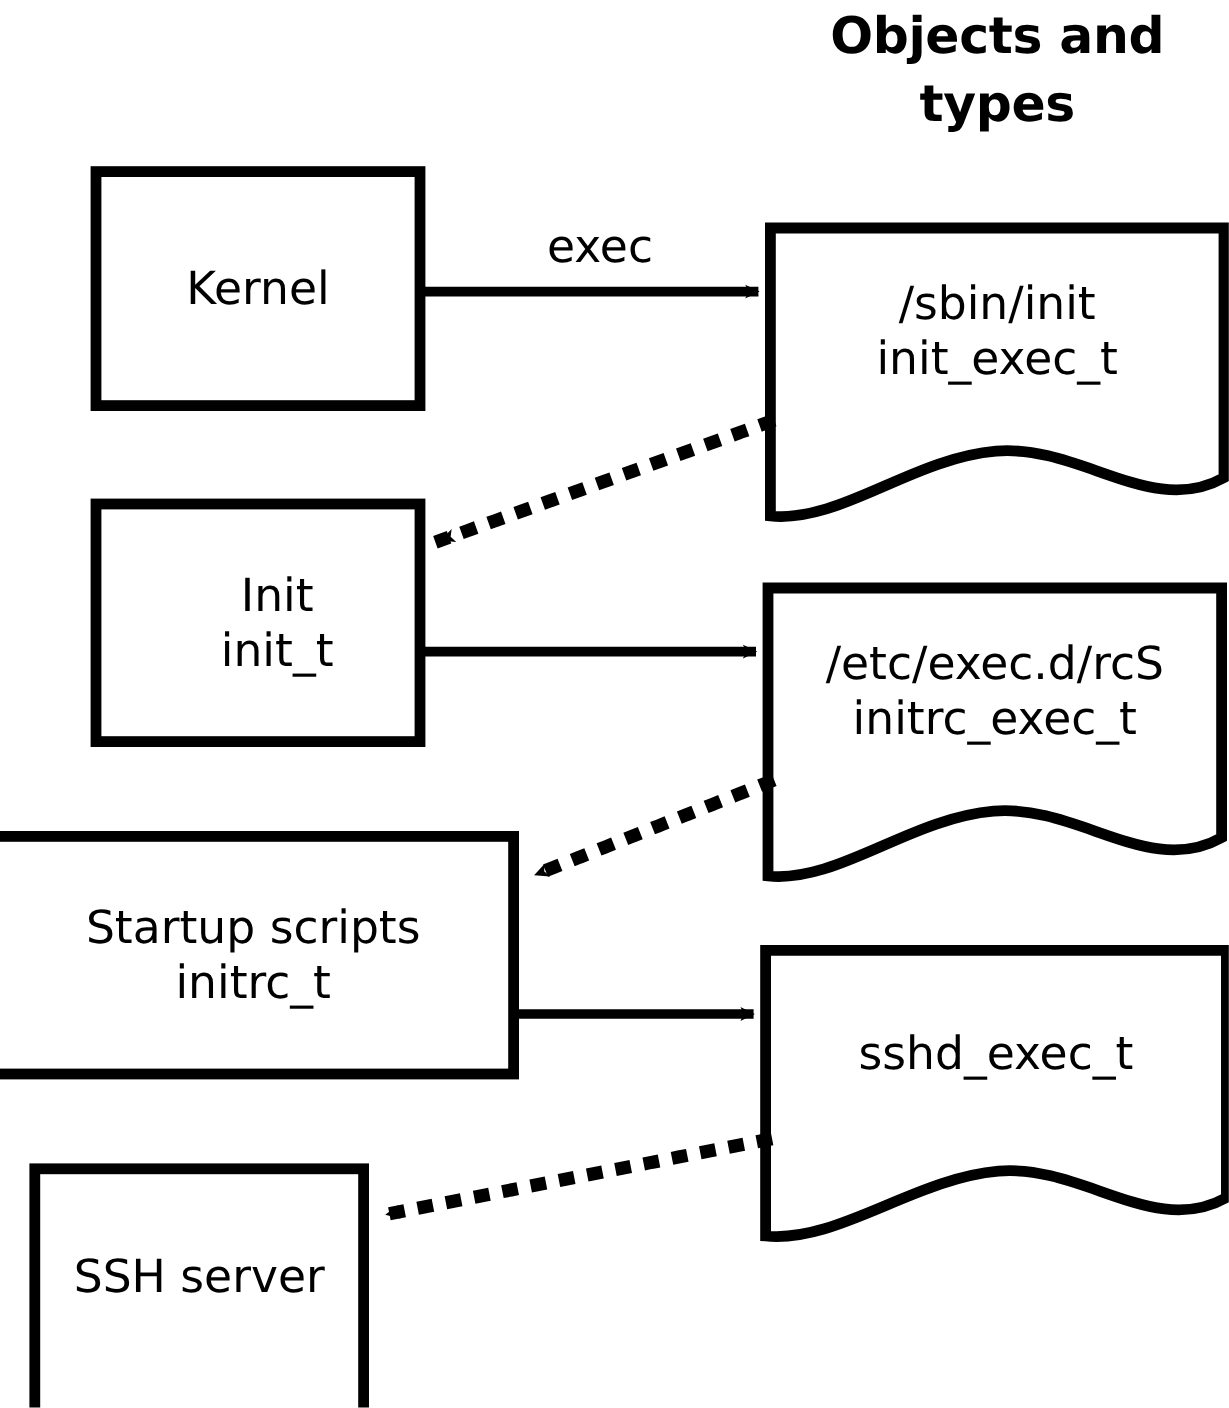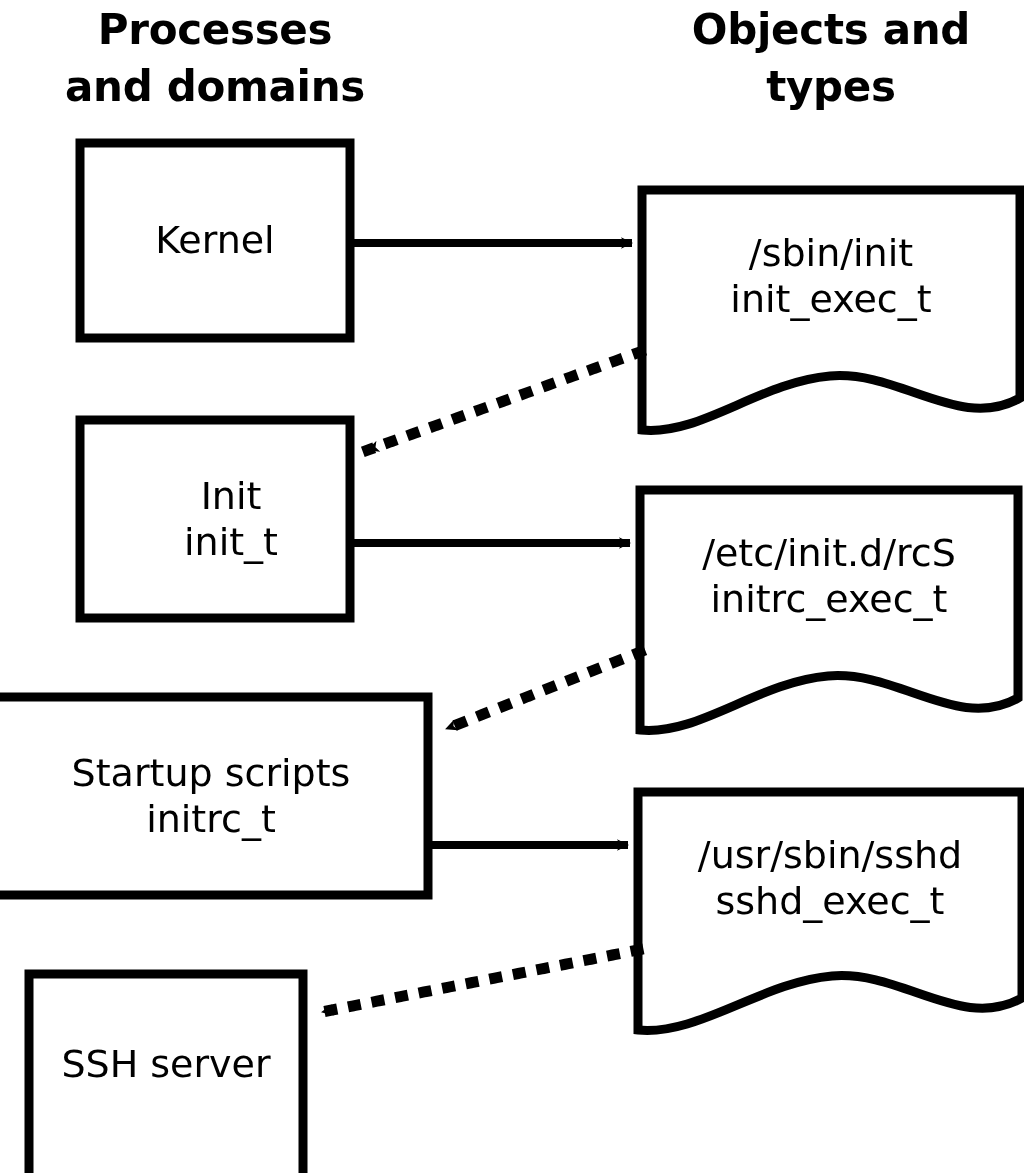--- a/index.html
+++ b/index.html
@@ -107,8 +107,6 @@
     <line x1="638" y1="950" x2="322" y2="1012" stroke="#000" stroke-width="11" stroke-dasharray="2 22" stroke-linecap="square" marker-end="url(#arrow-solid)"></line>
   </svg>
 
-  <div class="col-header" id="header-left">Processes
-and domains</div>
   <div class="col-header" id="header-right">Objects and
 types</div>
 

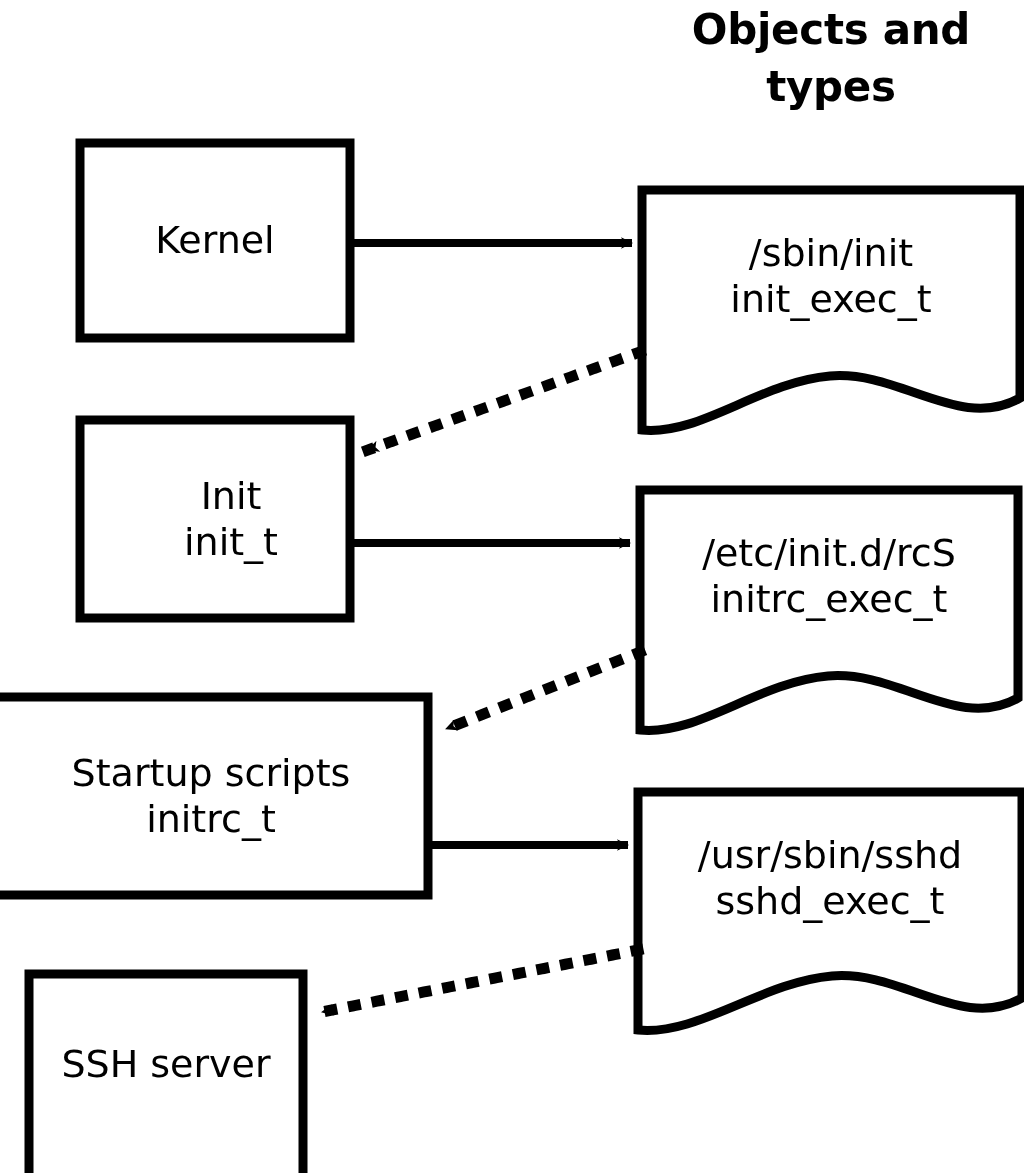--- a/index.html
+++ b/index.html
@@ -143,6 +143,7 @@
     <span class="l2">sshd_exec_t</span>
   </div>
 
+  <div class="edge-label" style="left:390px; top:186px; width:220px;">exec</div>
 
 </div>
 

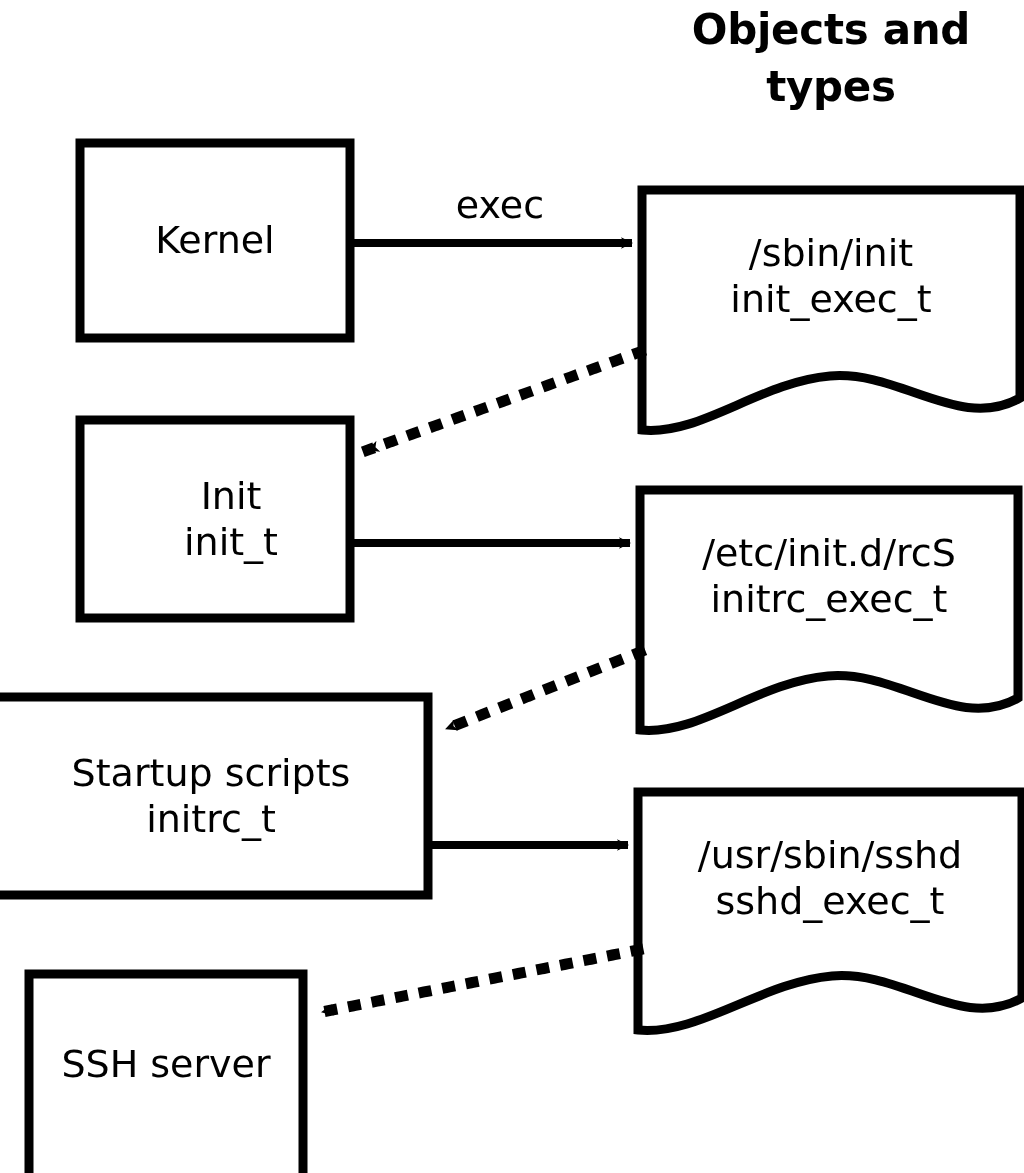--- a/index.html
+++ b/index.html
@@ -134,7 +134,7 @@
   </div>
 
   <div class="node-label" style="left:640px; top:490px; width:378px; height:172px;">
-    <span class="l1">/etc/init.d/rcS</span>
+    <span class="l1">/etc/exec.d/rcS</span>
     <span class="l2">initrc_exec_t</span>
   </div>
 

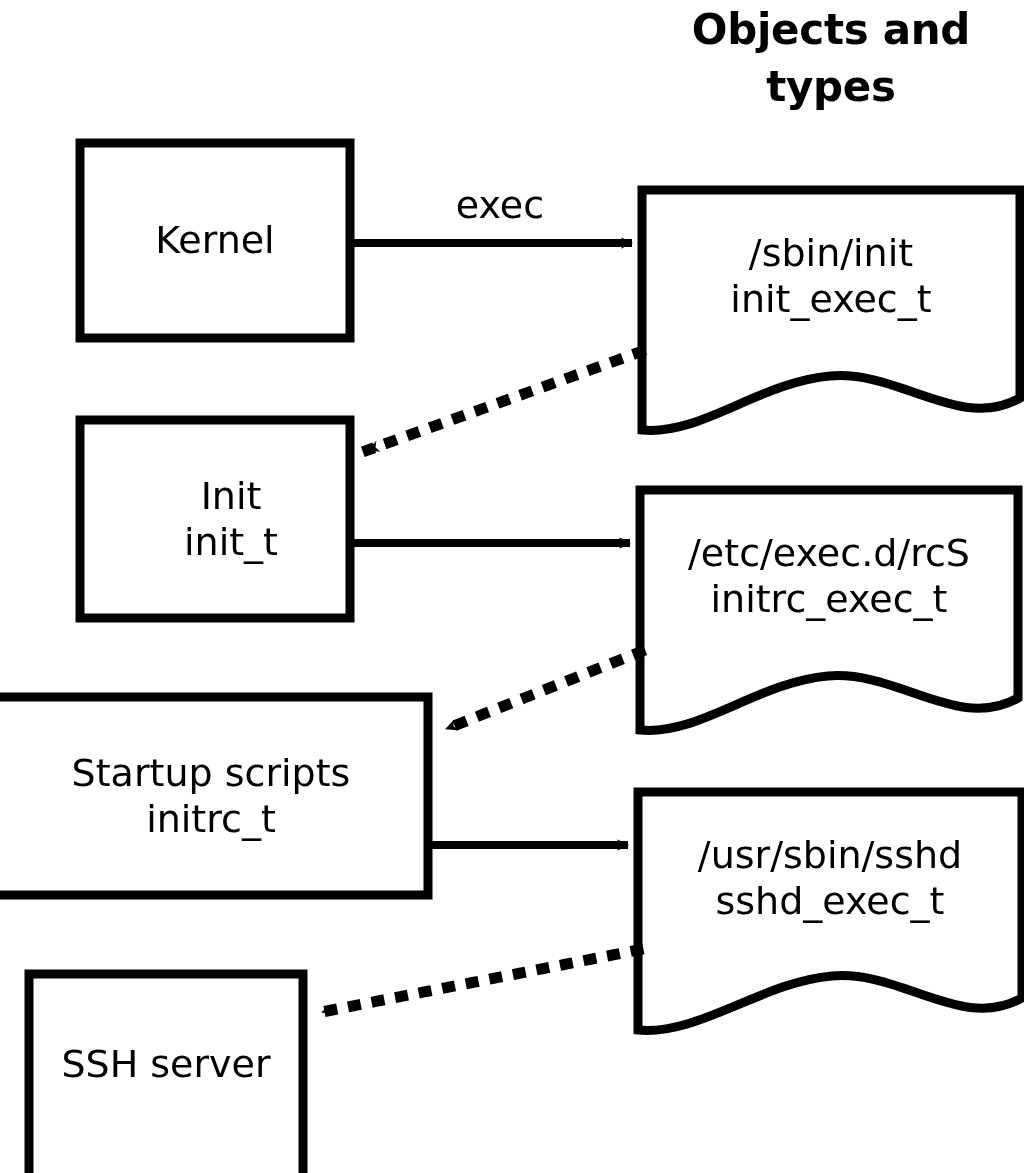--- a/index.html
+++ b/index.html
@@ -139,7 +139,6 @@
   </div>
 
   <div class="node-label" style="left:638px; top:792px; width:384px; height:172px;">
-    <span class="l1">/usr/sbin/sshd</span>
     <span class="l2">sshd_exec_t</span>
   </div>
 

